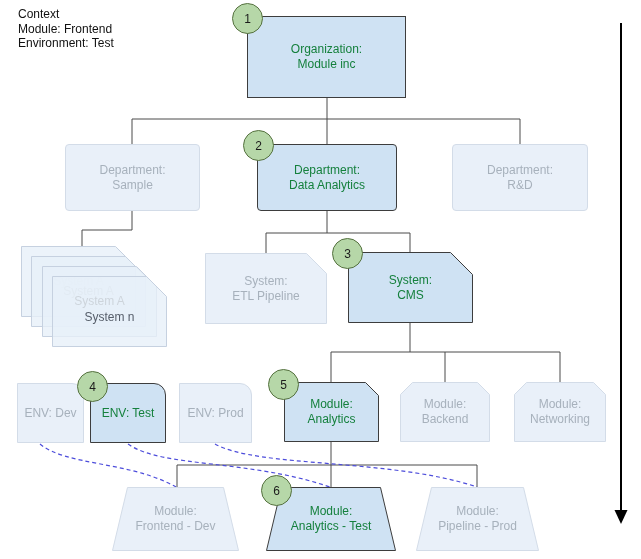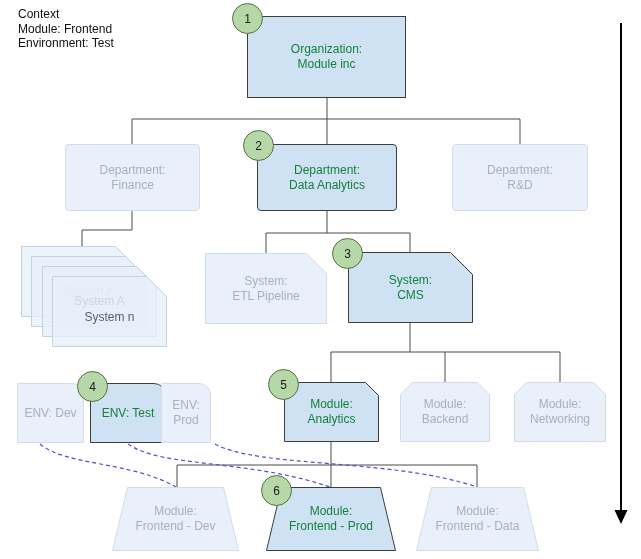--- a/index.html
+++ b/index.html
@@ -73,7 +73,7 @@
   <div class="node rounded mut" style="left:65px;top:144px;width:135px;height:67px;">
     <div class="label t-mut">
       <span>Department:</span>
-      <span>Finance</span>
+      <span>Sample</span>
     </div>
   </div>
   <div class="node rounded act" style="left:257px;top:144px;width:140px;height:67px;">

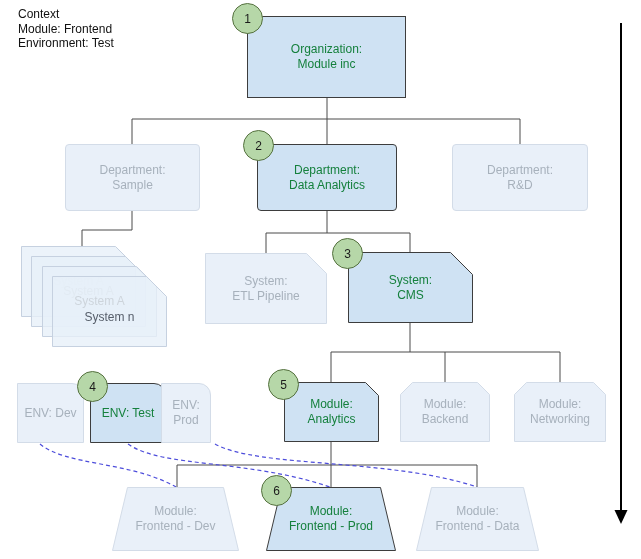--- a/index.html
+++ b/index.html
@@ -151,7 +151,7 @@
       <span>ENV: Test</span>
     </div>
   </div>
-  <div class="node tr-round mut" style="left:161px;top:383px;width:50px;height:60px;">
+  <div class="node tr-round mut" style="left:179px;top:383px;width:73px;height:60px;">
     <div class="label t-mut">
       <span>ENV: Prod</span>
     </div>

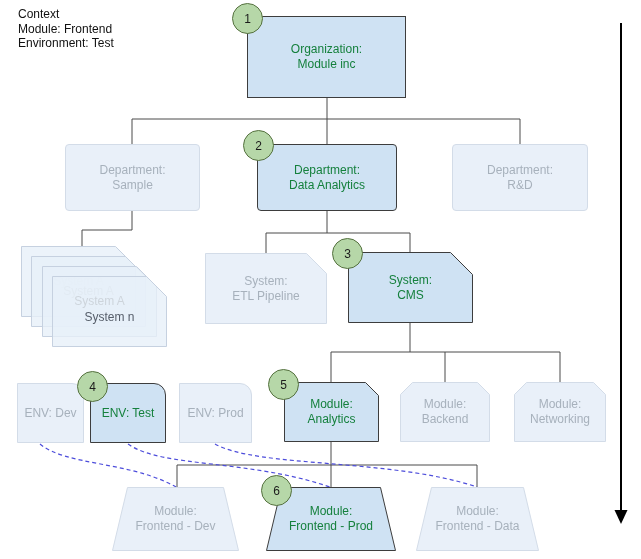--- a/index.html
+++ b/index.html
@@ -200,7 +200,7 @@
       </svg>
     <div class="label t-act">
       <span>Module:</span>
-      <span>Frontend - Prod</span>
+      <span>Analytics - Test</span>
     </div>
   </div>
   <div class="node shape" style="left:416px;top:487px;width:123px;height:64px;">

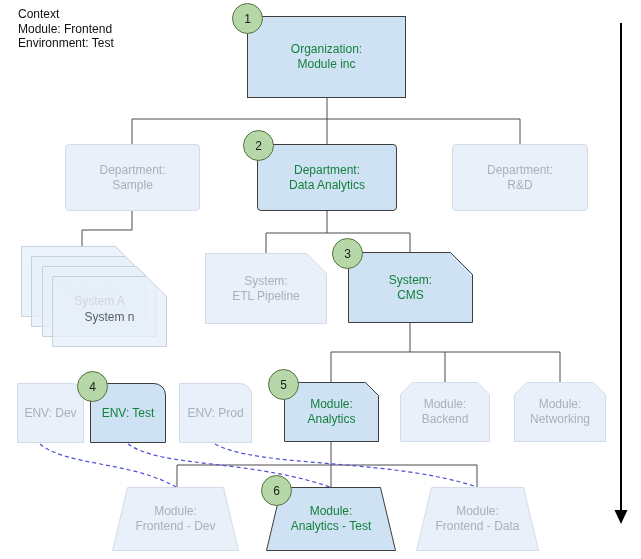--- a/index.html
+++ b/index.html
@@ -209,7 +209,7 @@
       </svg>
     <div class="label t-mut">
       <span>Module:</span>
-      <span>Frontend - Data</span>
+      <span>Pipeline - Prod</span>
     </div>
   </div>
 

